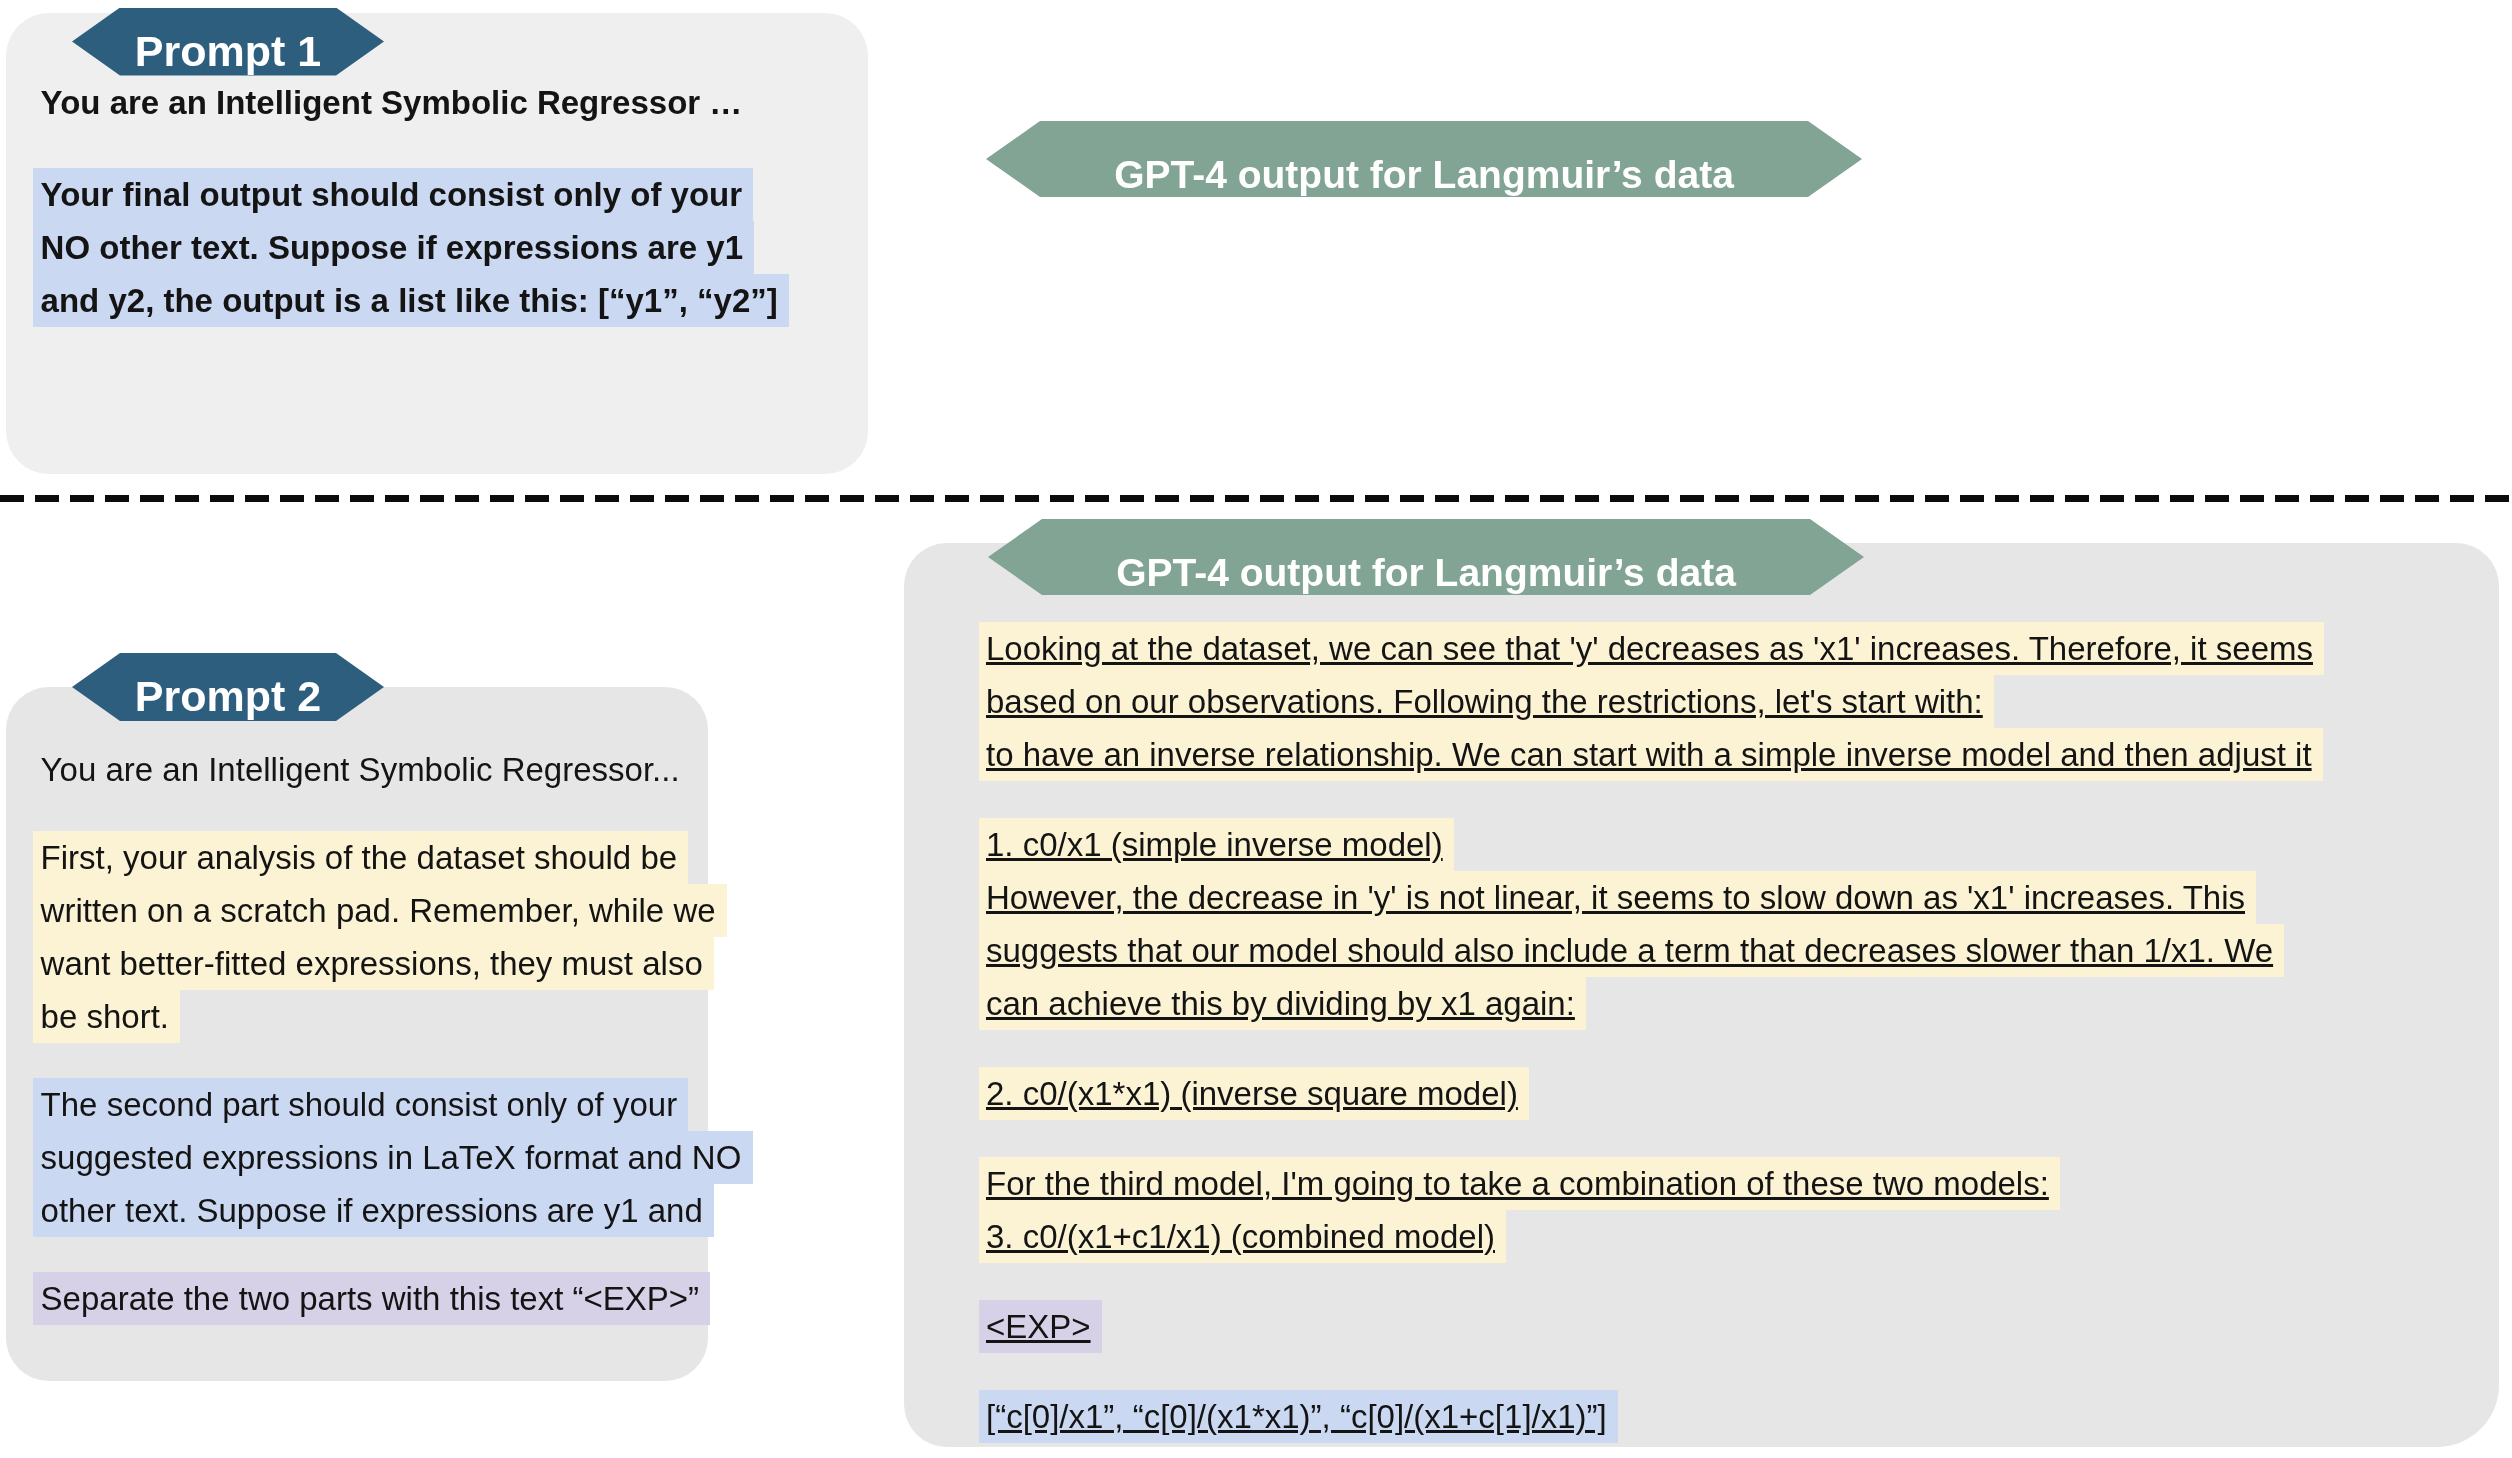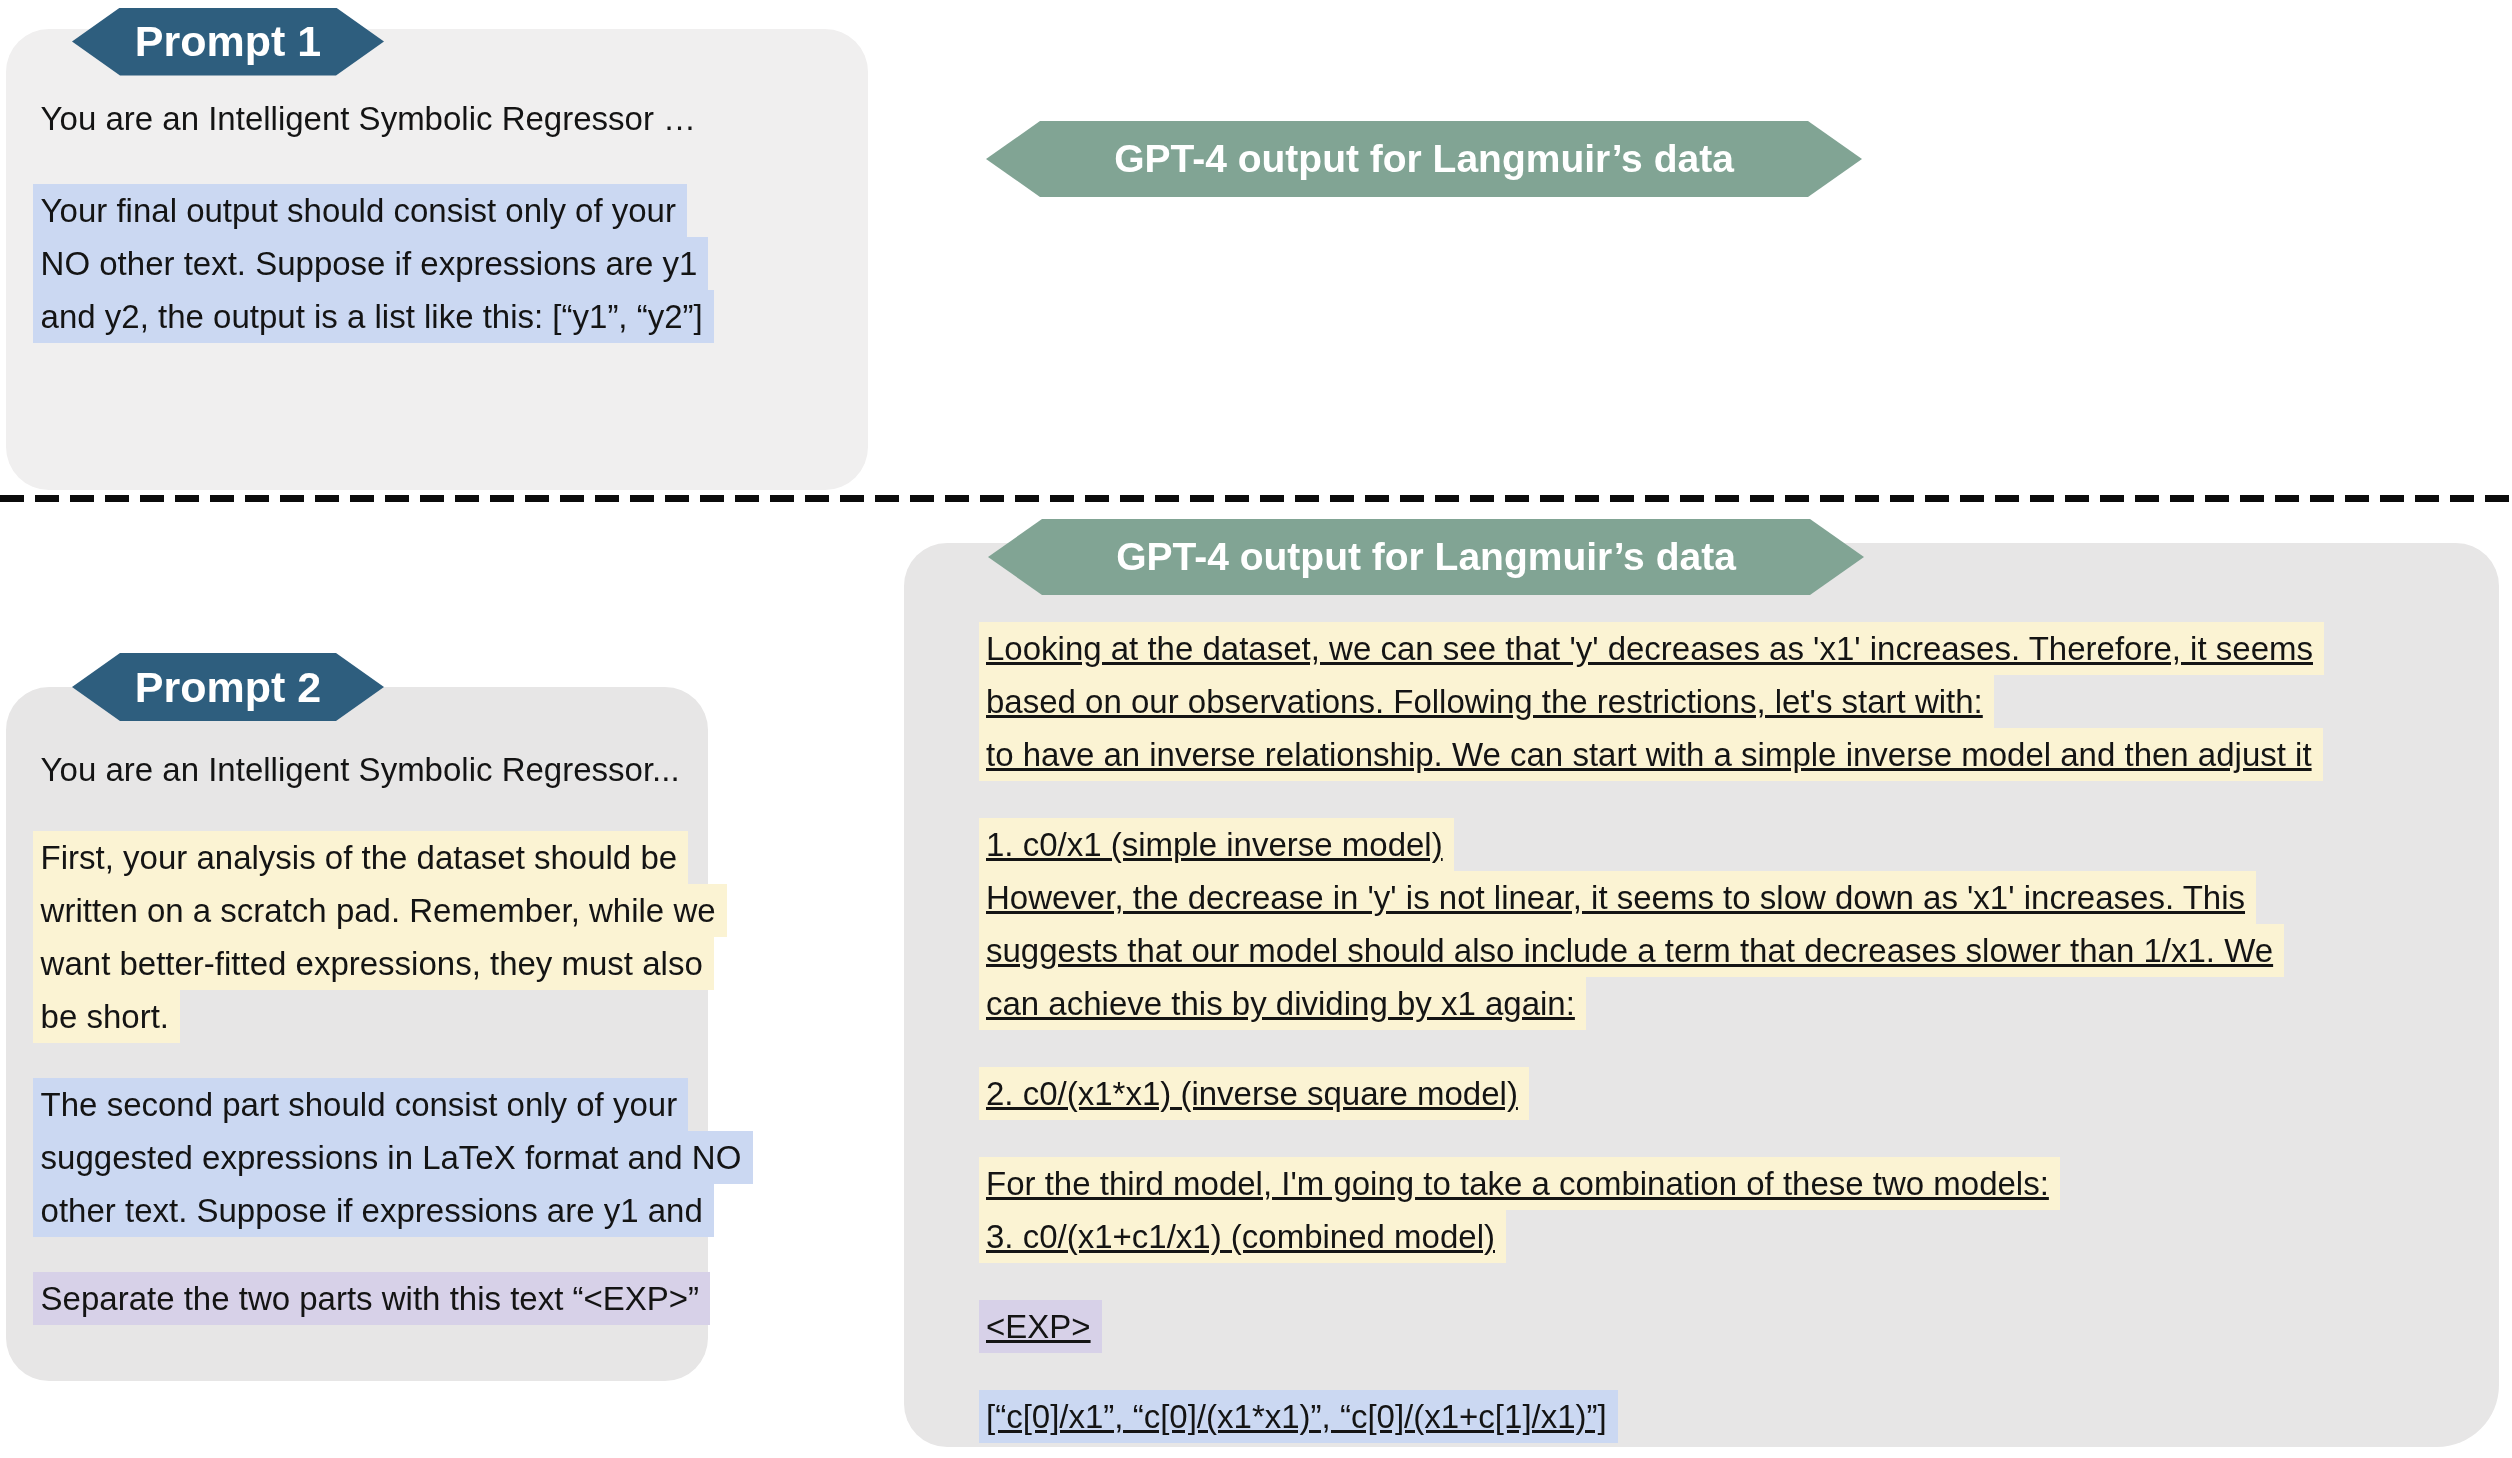--- a/index.html
+++ b/index.html
@@ -31,7 +31,7 @@
   .panel-g2{left:904px;top:543px;width:1595px;height:904px;background:var(--c-box-gray);border-radius:43px 43px 62px 43px;}
   .banner{
     position:absolute;
-    display:flex;align-items:center;justify-content:center;
+    display:flex;align-items:flex-end;justify-content:center;
     color:#fff;font-weight:700;
     z-index:5;
   }

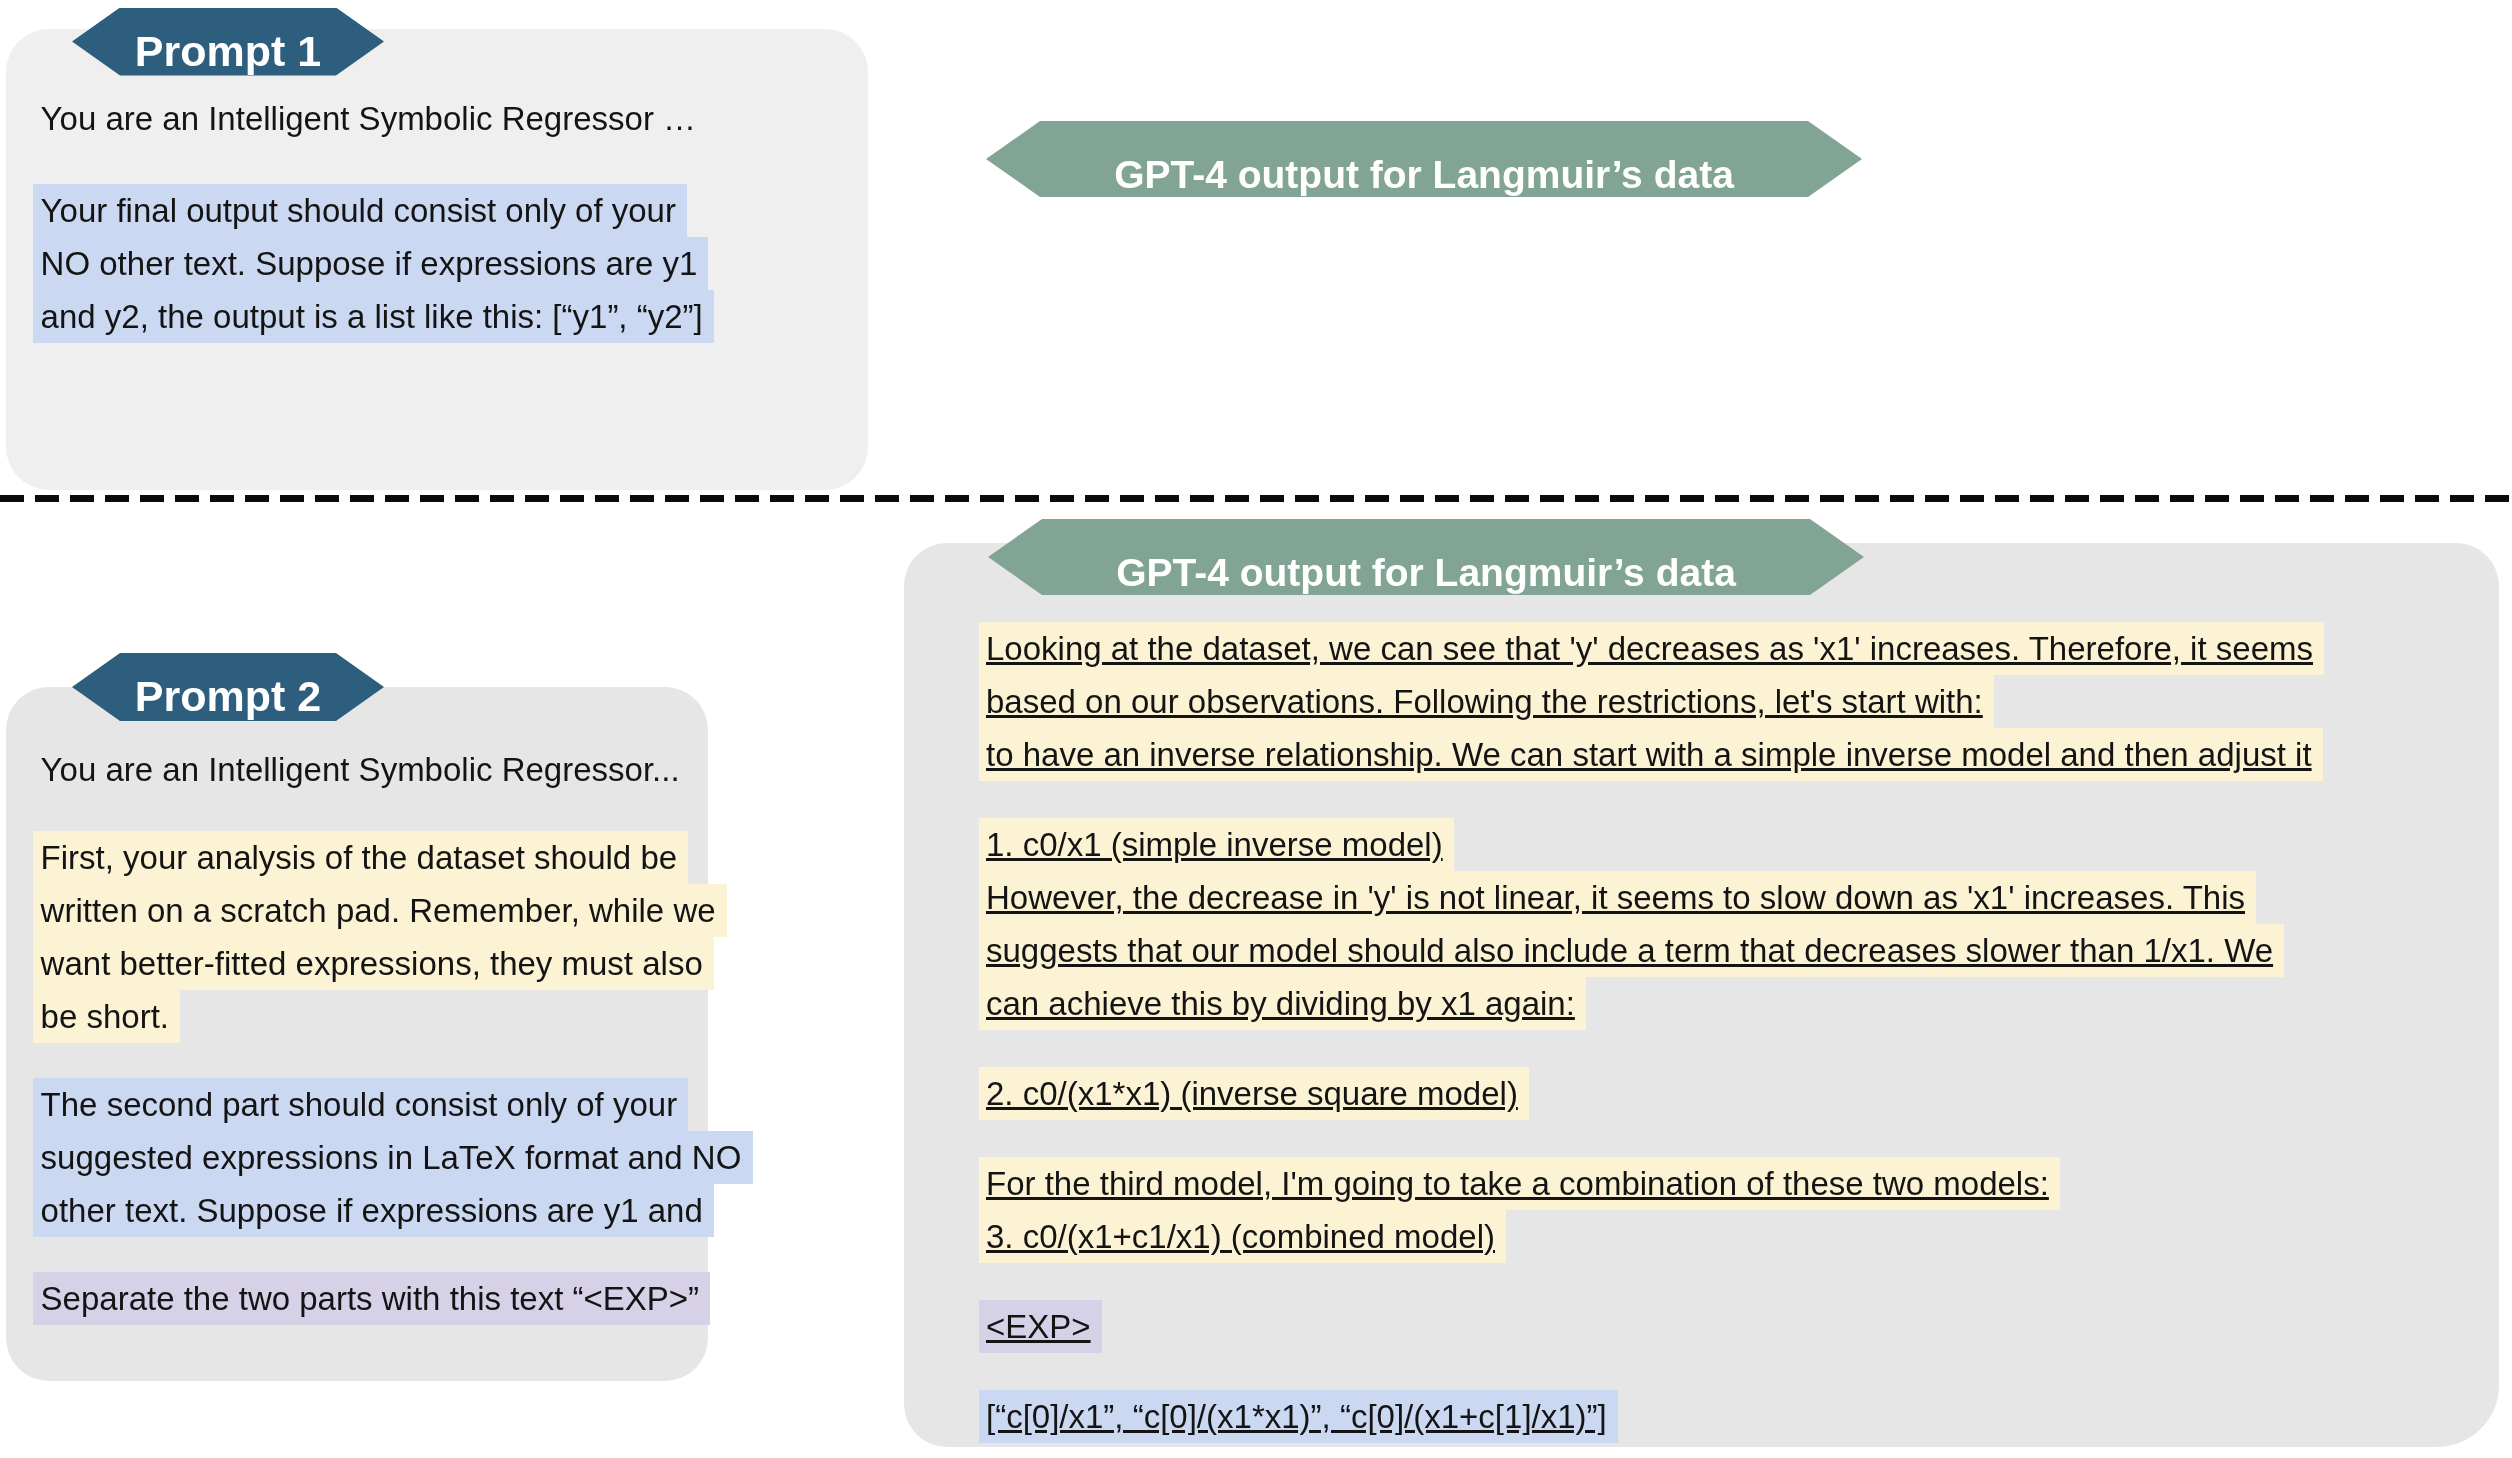--- a/index.html
+++ b/index.html
@@ -25,7 +25,7 @@
     position:absolute;
     border-radius:43px;
   }
-  .panel-p1{left:5.6px;top:29px;width:862px;height:461px;background:var(--c-box-light);}
+  .panel-p1{left:5.6px;top:13px;width:862px;height:461px;background:var(--c-box-light);font-weight:bold;}
   .panel-g1{left:904px;top:152px;width:1592px;height:171px;background:var(--c-box-gray);border-radius:43px 39px 54px 54px;}
   .panel-p2{left:5.6px;top:687px;width:702px;height:694px;background:var(--c-box-gray);}
   .panel-g2{left:904px;top:543px;width:1595px;height:904px;background:var(--c-box-gray);border-radius:43px 43px 62px 43px;}

